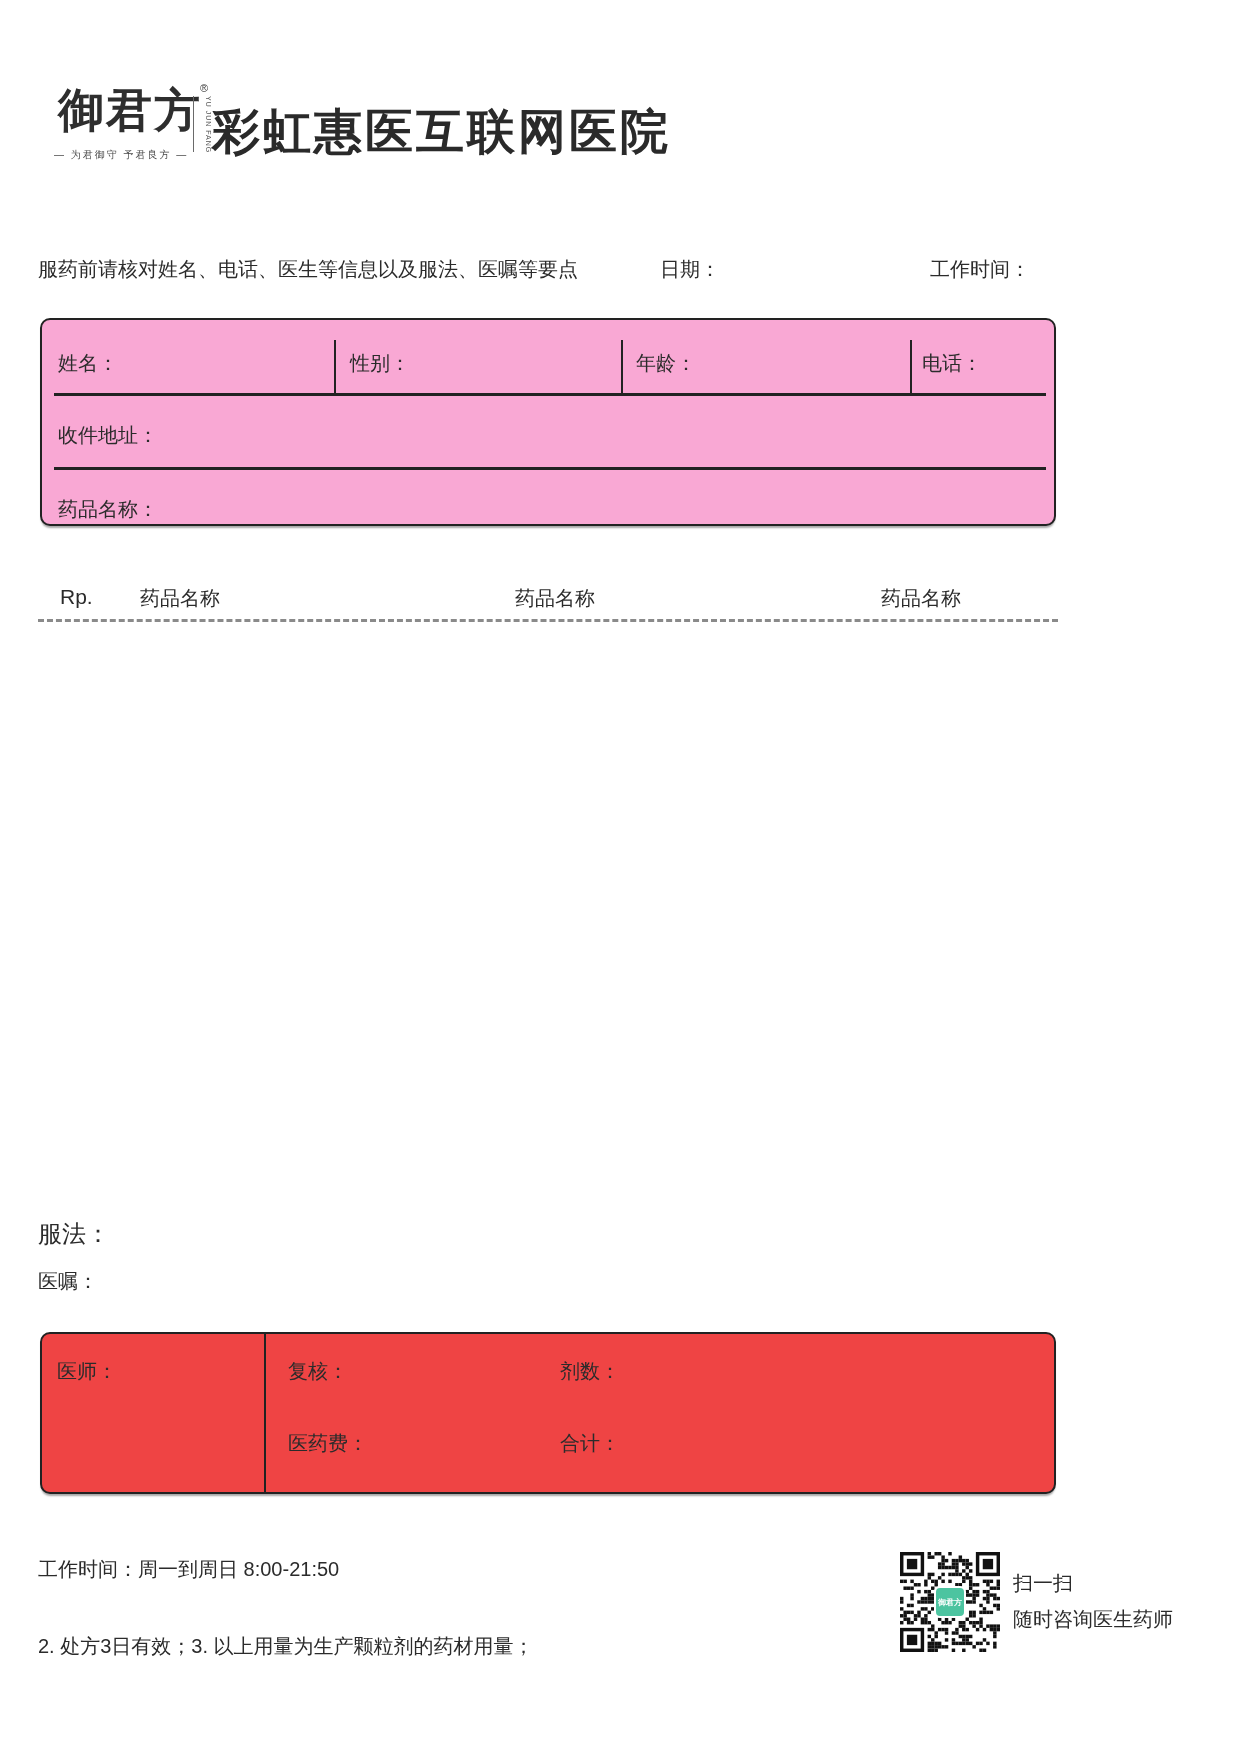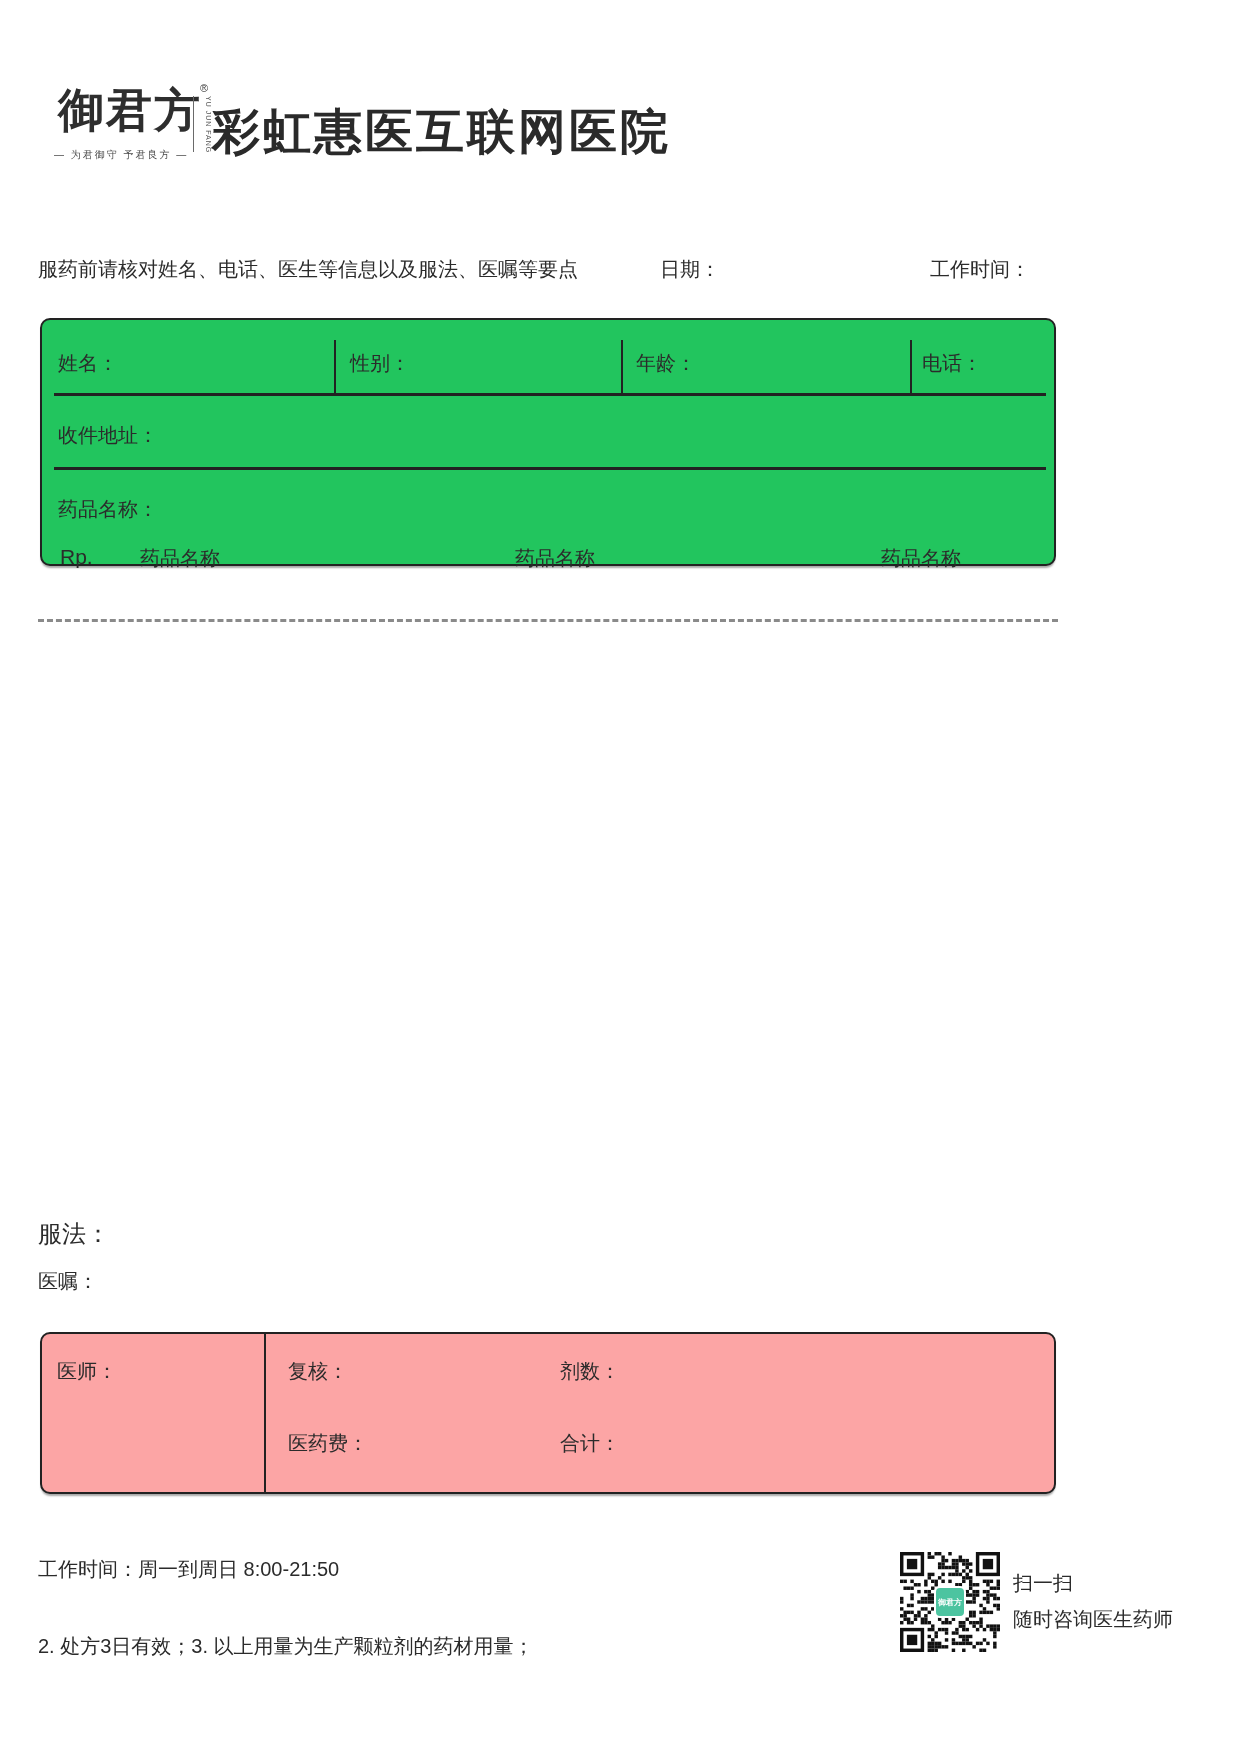--- a/index.html
+++ b/index.html
@@ -46,10 +46,10 @@
 
   
   .patient-box {
-    left: 40px; top: 318px; width: 1016px; height: 248px;
+    left: 40px; top: 318px; width: 1016px; height: 208px;
     border: 2.5px solid #222; border-radius: 10px;
     box-shadow: 0 3px 2px -1px rgba(0,0,0,0.35);
-    background: #22c55e;
+    background: #f9a8d4;
   }
   .field-label { position: absolute; font-size: 20px; color: #2b2b2b; white-space: nowrap; }
   .vsep { position: absolute; width: 1.5px; background: #222; top: 20px; height: 55px; }

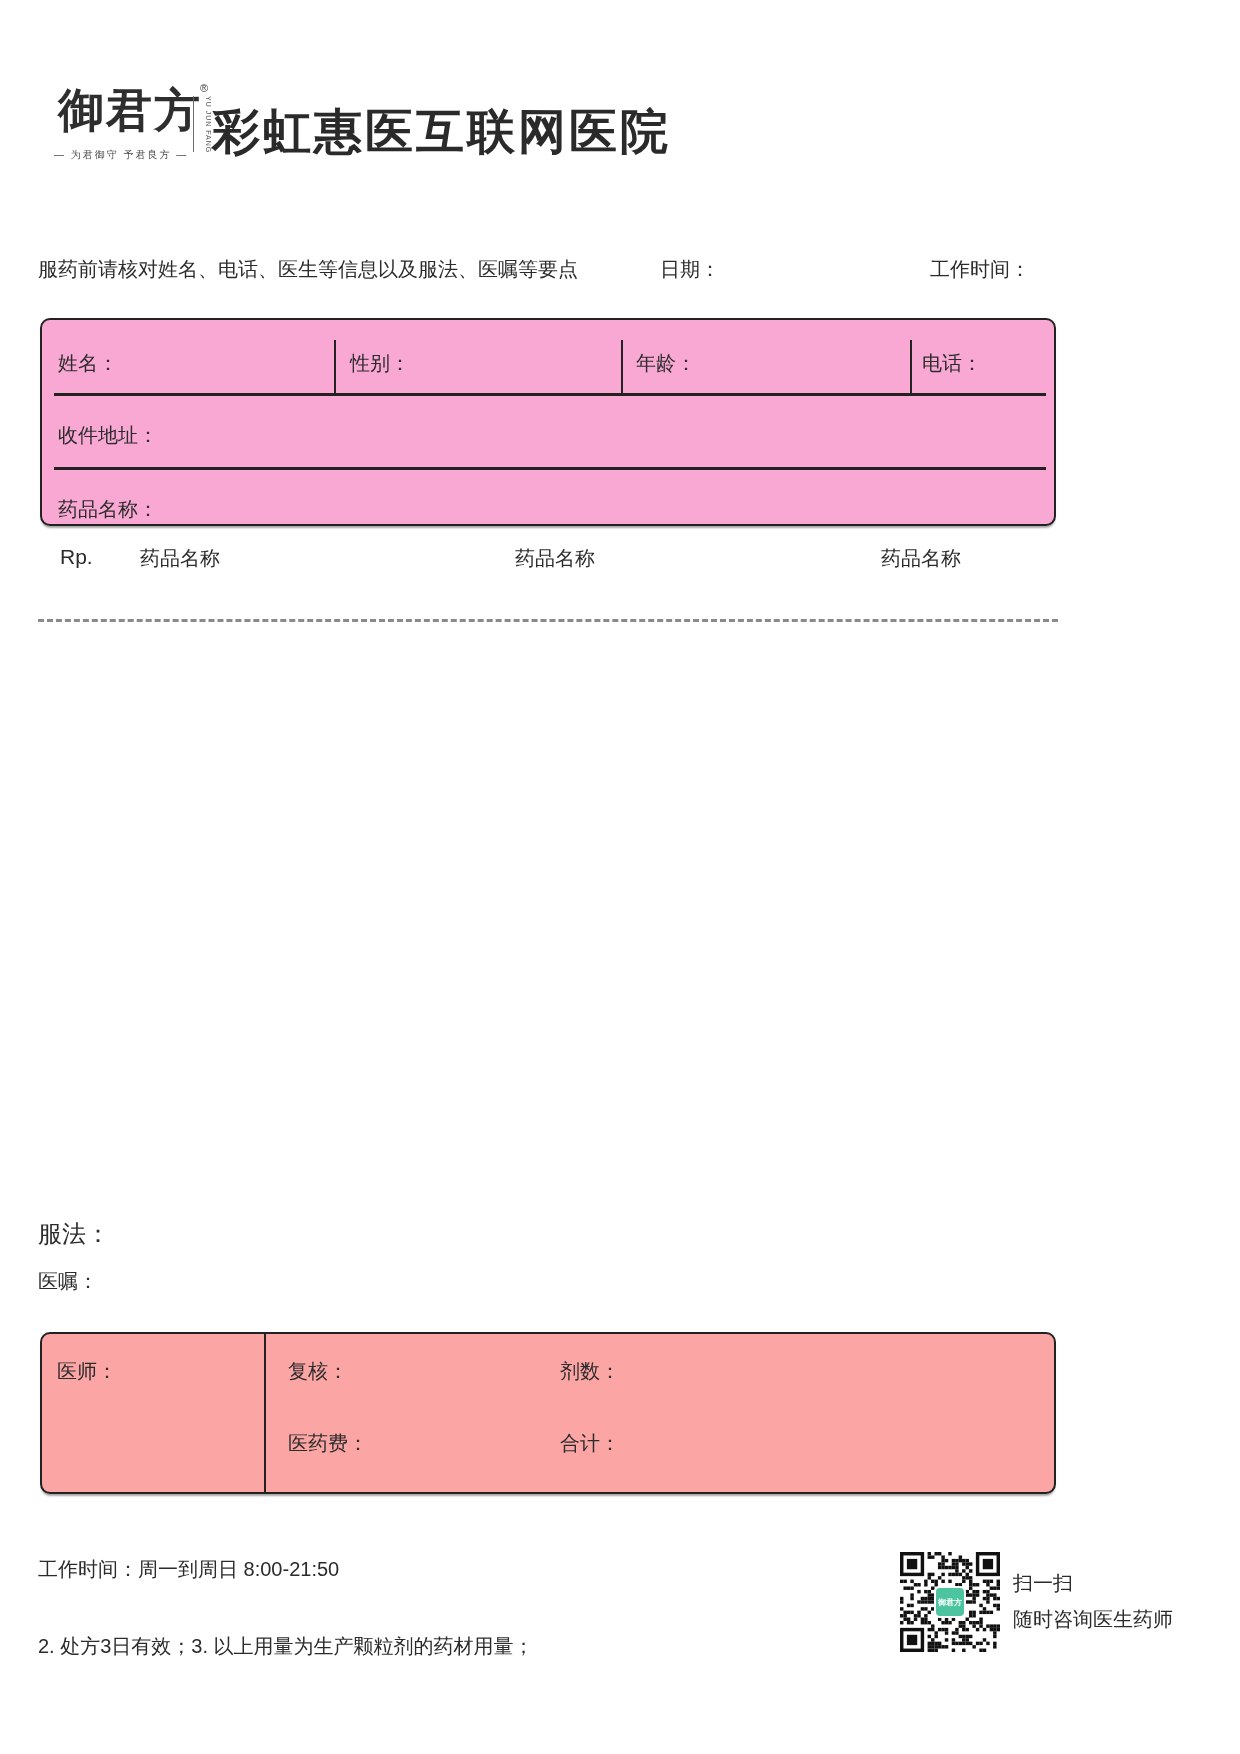--- a/index.html
+++ b/index.html
@@ -56,7 +56,7 @@
   .hline { position: absolute; left: 12px; width: 992px; height: 2.5px; background: #222; }
 
   
-  .rp-row { top: 545px; height: 28px; font-size: 20px; text-align: right; }
+  .rp-row { top: 585px; height: 28px; font-size: 20px; text-align: right; }
   .rp-label { left: 60px; font-size: 21px; }
   .drug-col-1 { left: 140px; }
   .drug-col-2 { left: 515px; }

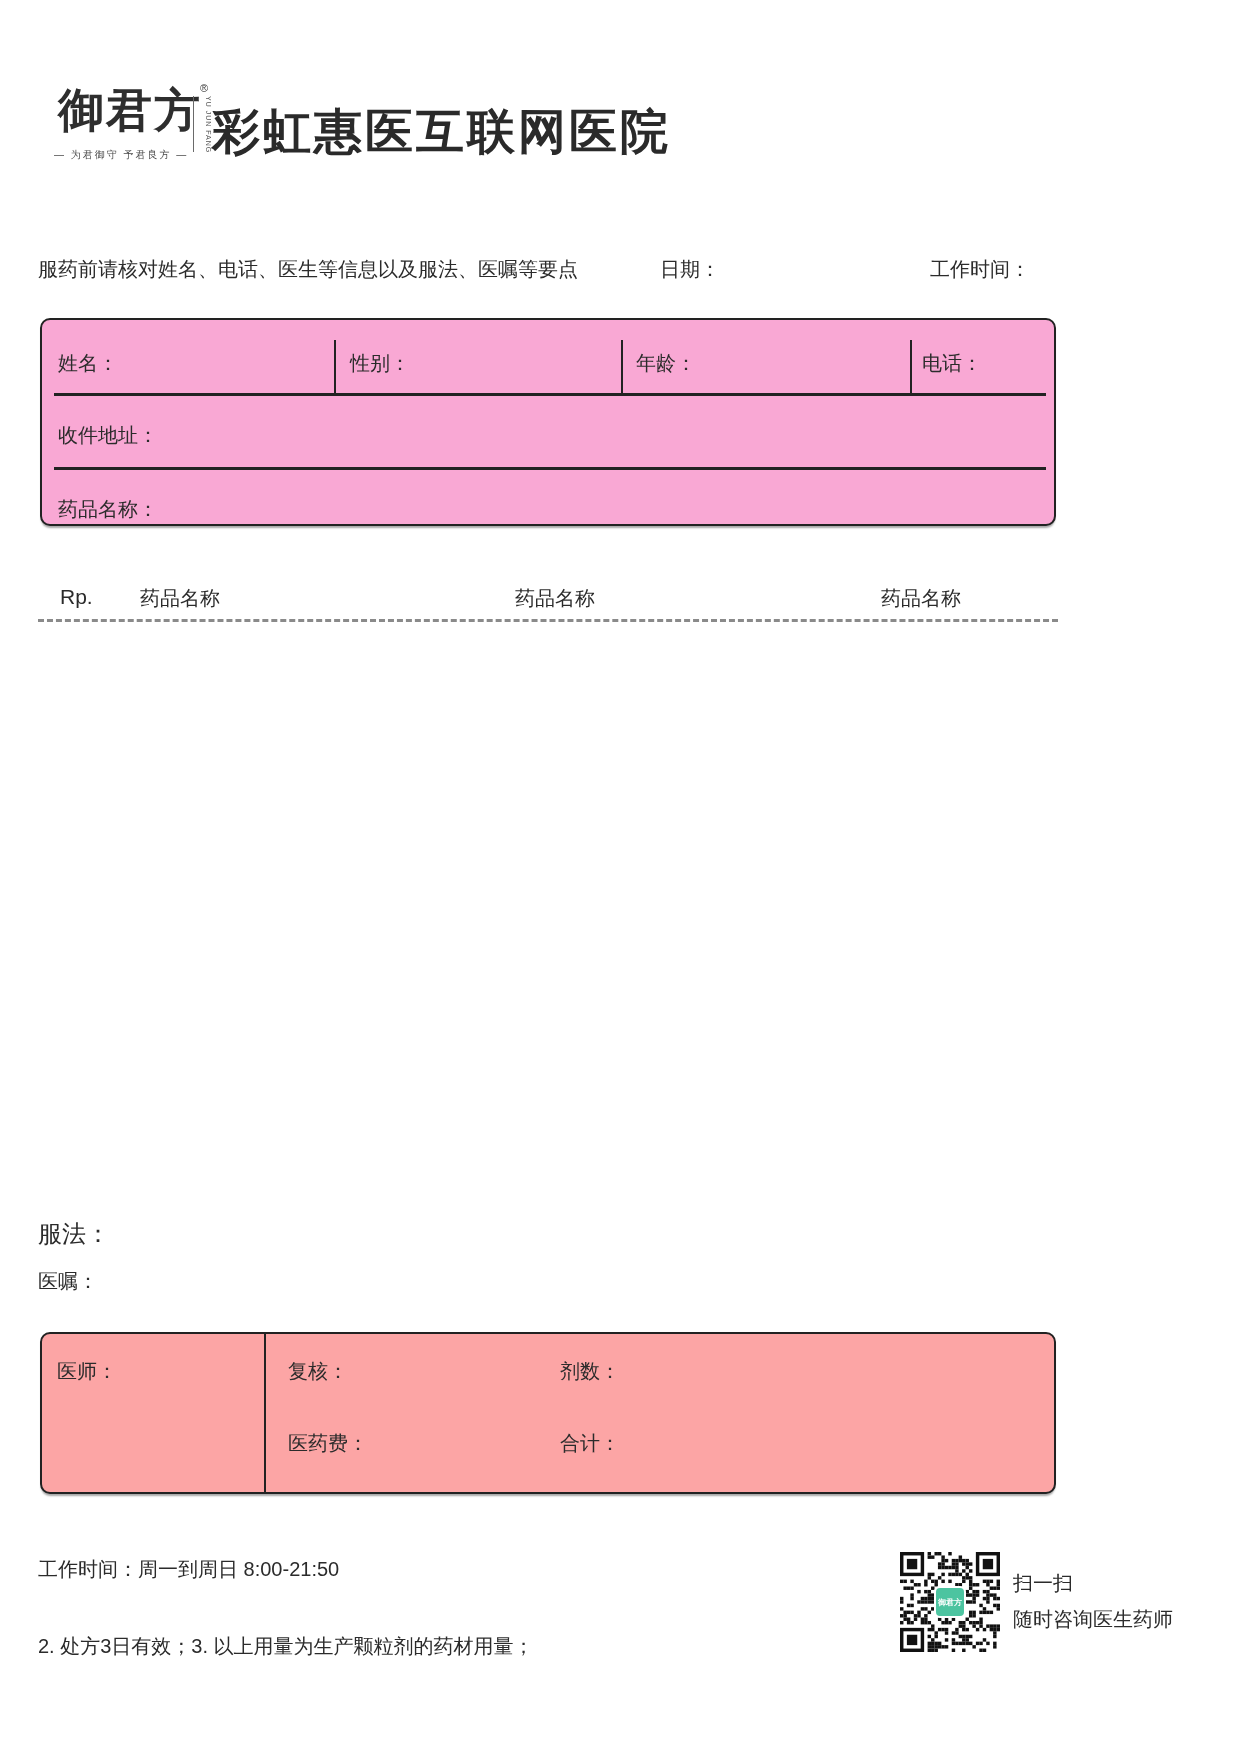--- a/index.html
+++ b/index.html
@@ -75,7 +75,7 @@
     left: 40px; top: 1332px; width: 1016px; height: 162px;
     border: 2.5px solid #222; border-radius: 10px;
     box-shadow: 0 3px 2px -1px rgba(0,0,0,0.35);
-    background: #fca5a5;
+    background: #ef4444;
   }
   .signoff-divider { position: absolute; left: 222px; top: 0; width: 1.5px; height: 100%; background: #222; }
 

